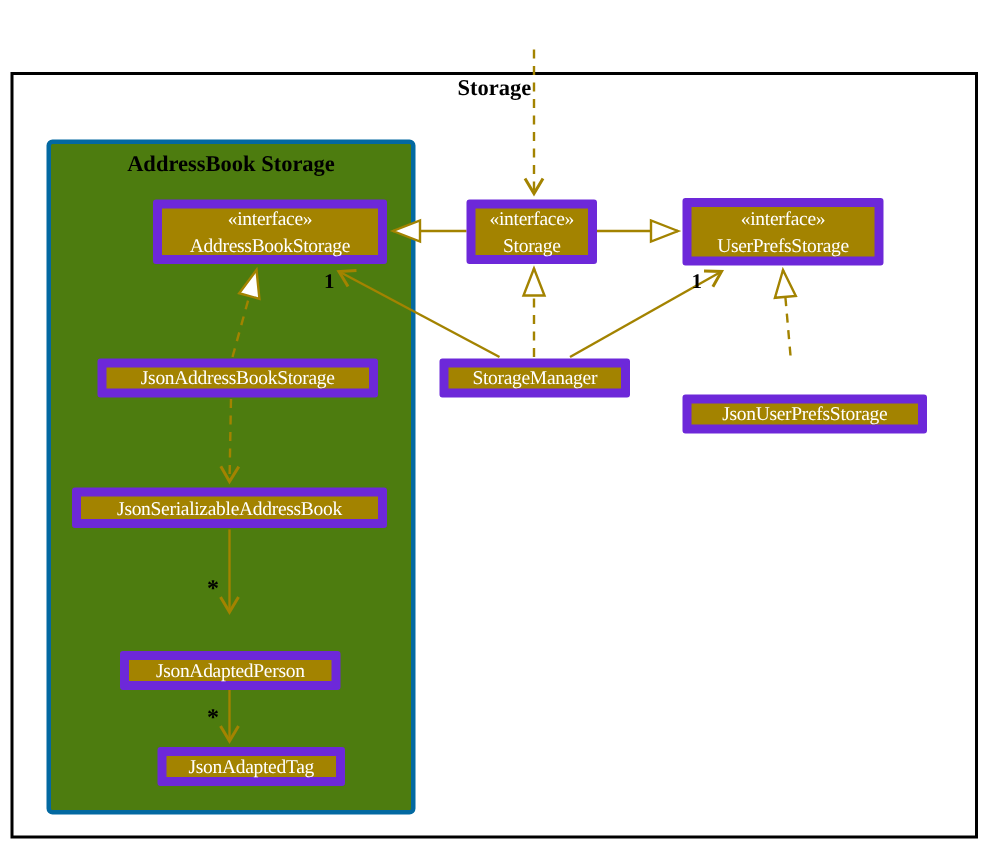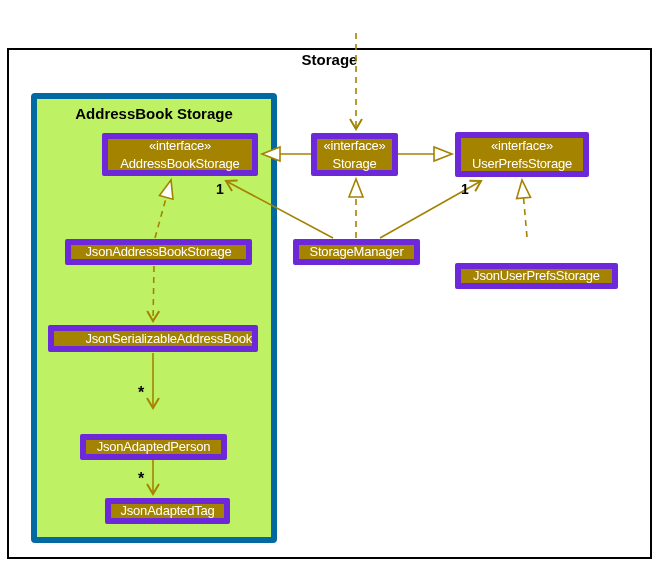--- a/index.html
+++ b/index.html
@@ -7,7 +7,7 @@
     position: relative;
     width: 663px; height: 570px;
     background: #ffffff;
-    font-family: Liberation Sans, sans-serif;
+    font-family: Liberation Serif, serif;
     overflow: hidden;
   }
   

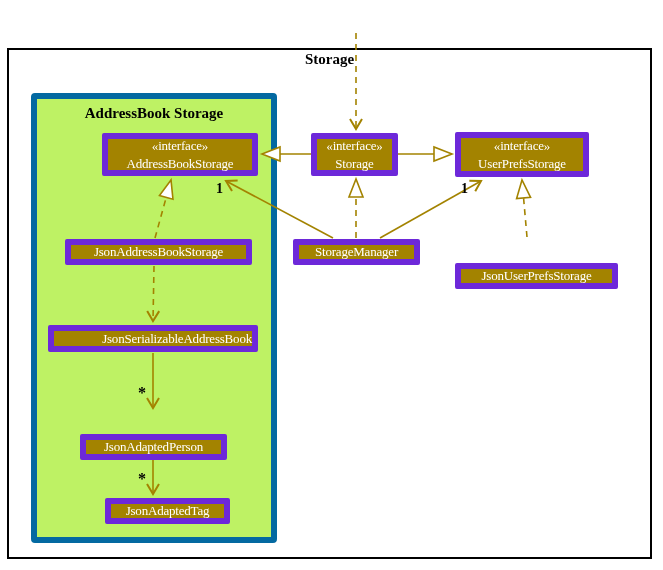--- a/index.html
+++ b/index.html
@@ -27,9 +27,9 @@
   
   .package {
     position: absolute;
-    border: 6px solid #0369a1;
+    border: 3px solid #0369a1;
     border-radius: 4px;
-    background: #bef264;
+    background: #4d7c0f;
     box-sizing: border-box;
   }
   .package-title {

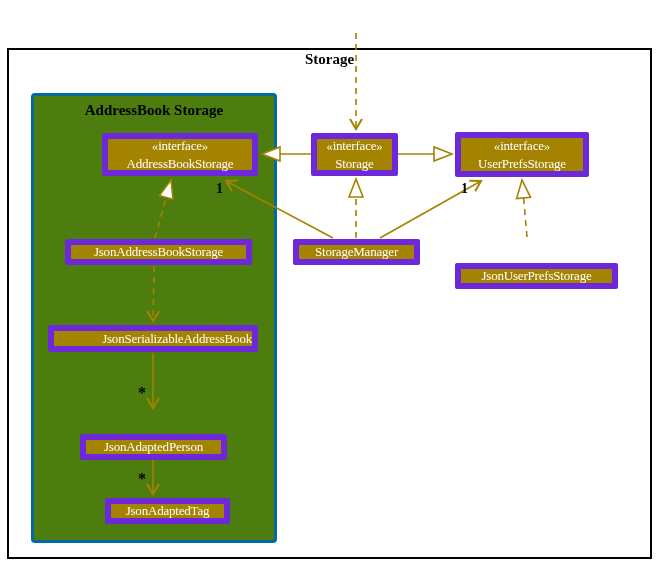--- a/index.html
+++ b/index.html
@@ -69,7 +69,7 @@
   #node-json-abs          { left: 65px;  top: 239px; width: 187px; height: 26px; }
   #node-storage-manager   { left: 293px; top: 239px; width: 127px; height: 26px; }
   #node-json-ups          { left: 455px; top: 238px; width: 163px; height: 26px; margin-top: 25px; }
-  #node-json-serializable { left: 48px;  top: 325px; width: 210px; height: 27px; align-items: flex-end; }
+  #node-json-serializable { left: 48px;  top: 325px; width: 210px; height: 27px; }
   #node-json-person       { left: 80px;  top: 412px; width: 147px; height: 26px; margin-top: 22px; }
   #node-json-tag          { left: 105px;  top: 498px; width: 125px; height: 26px; }
   

